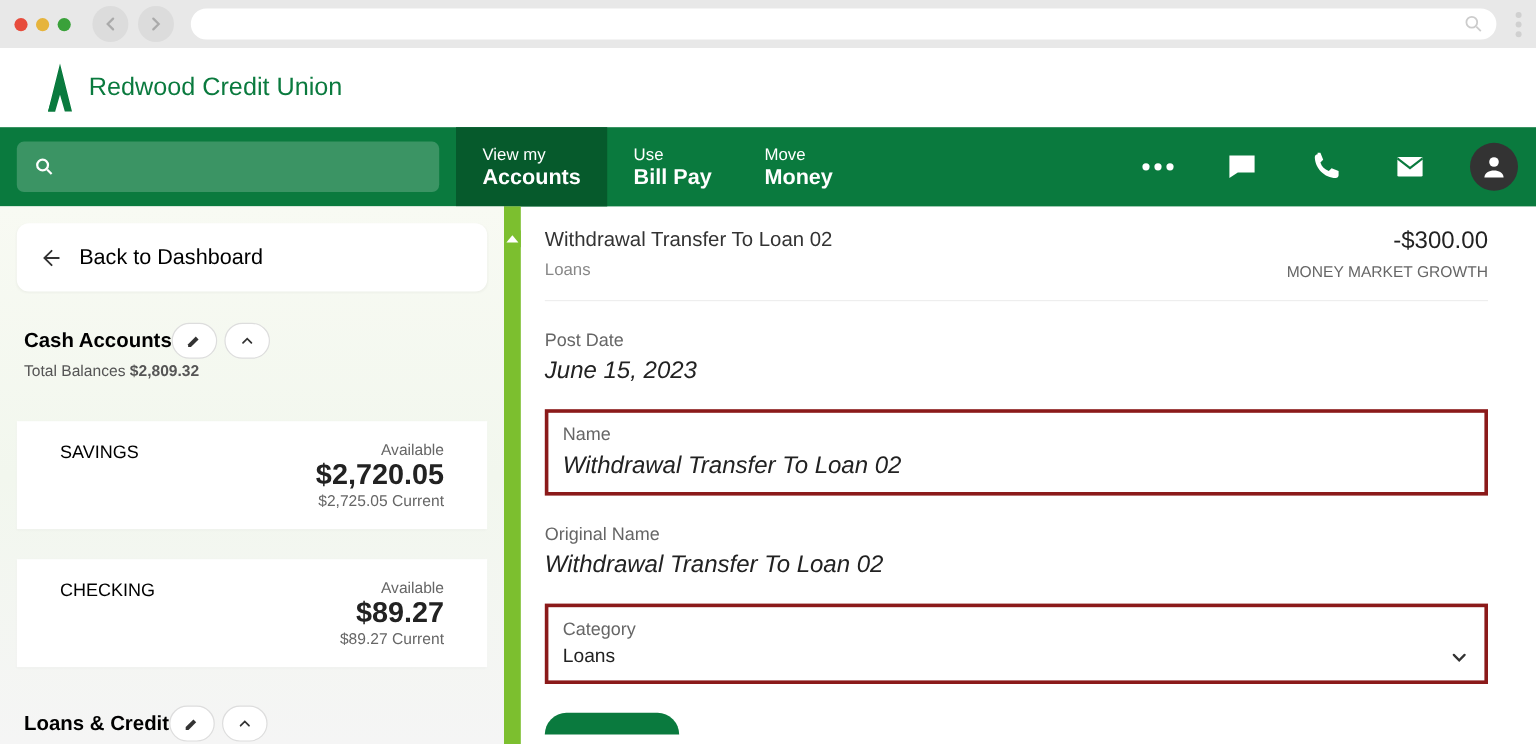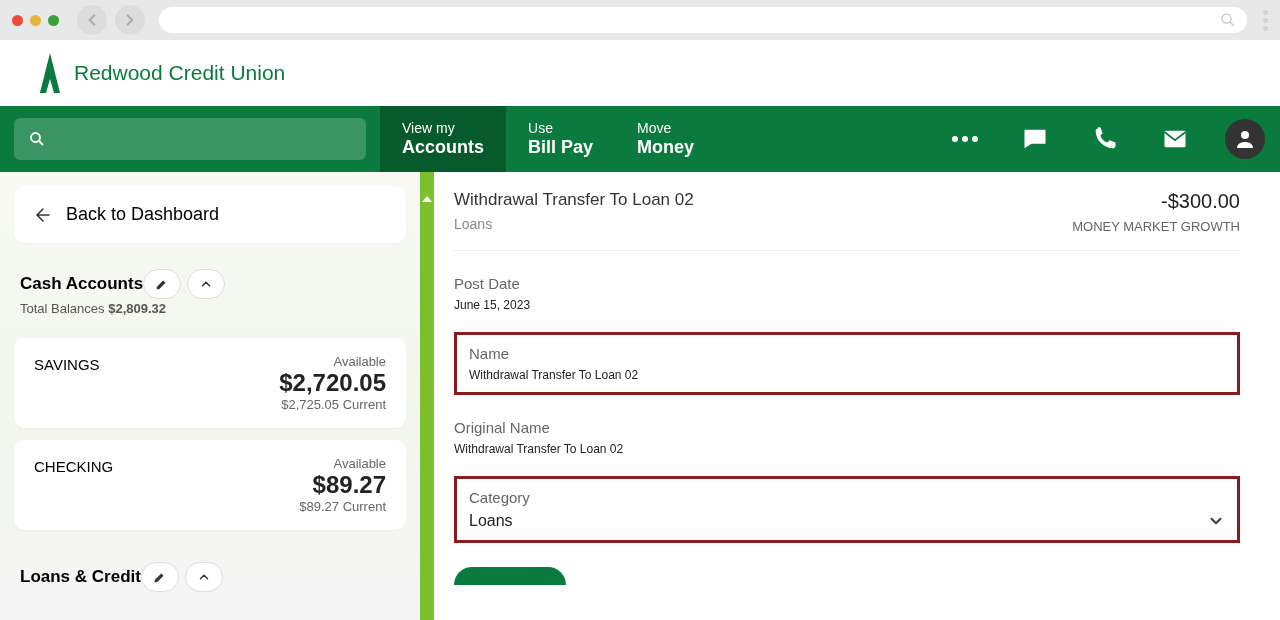--- a/index.html
+++ b/index.html
@@ -72,7 +72,7 @@
 .tx-source { font-size: 13px; color: #666; margin-top: 6px; text-align: right; }
 .field { margin-top: 24px; }
 .field-label { font-size: 15px; color: #666; margin-bottom: 6px; }
-.field-value { font-size: 12px; color: #222; }
+.field-value { font-size: 20px; color: #222; font-style: italic; }
 .highlight-box { border: 3px solid #8b1a1a; padding: 10px 12px; margin-top: 20px; }
 .highlight-box .field-label { color: #666; }
 .cat-row { display: flex; justify-content: space-between; align-items: center; margin-top: 6px; cursor: pointer; }

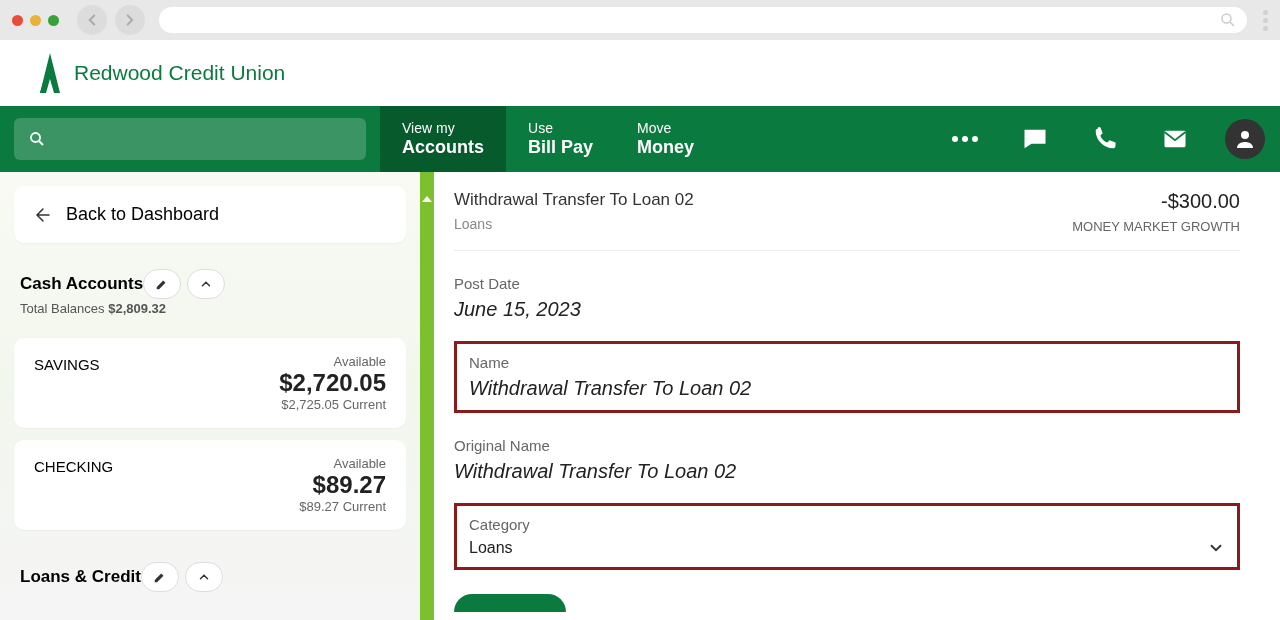--- a/index.html
+++ b/index.html
@@ -56,7 +56,7 @@
 .section-sub { font-size: 13px; color: #555; padding: 0 6px 10px; }
 .pill-group { display: flex; gap: 6px; }
 .pill-btn { width: 38px; height: 30px; background: #fff; border-radius: 16px; border: 1px solid #ddd; display: flex; align-items: center; justify-content: center; cursor: pointer; }
-.acct-card { background: #fff; border-radius: 10px; padding: 16px 20px; margin: 12px 0; box-shadow: 0 1px 2px rgba(0,0,0,0.04); display: flex; justify-content: space-between; align-items: flex-start; cursor: pointer; }
+.acct-card { background: #fff; border-radius: 0; padding: 16px 36px; margin: 25px 0; box-shadow: 0 1px 2px rgba(0,0,0,0.04); display: flex; justify-content: space-between; align-items: flex-start; cursor: pointer; }
 .acct-name { font-size: 15px; font-weight: 500; padding-top: 2px; }
 .acct-right { text-align: right; }
 .acct-label { font-size: 13px; color: #666; }

